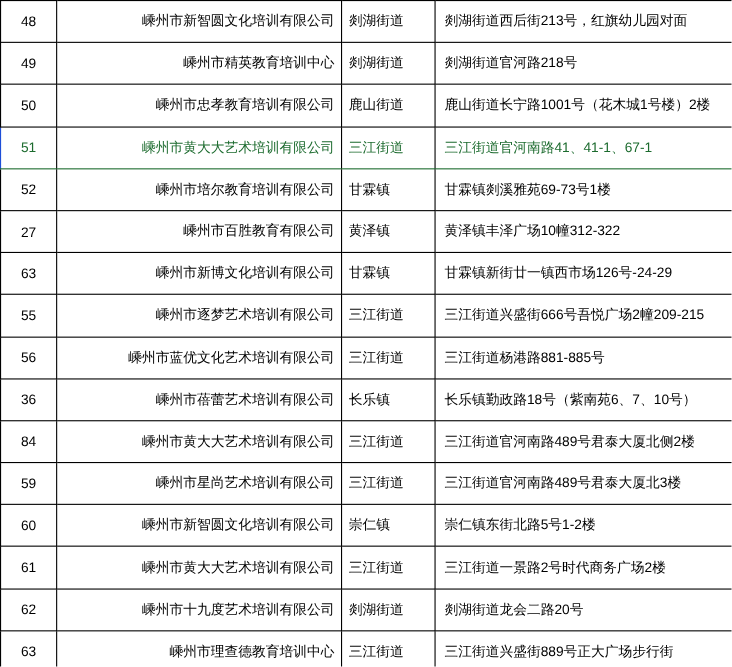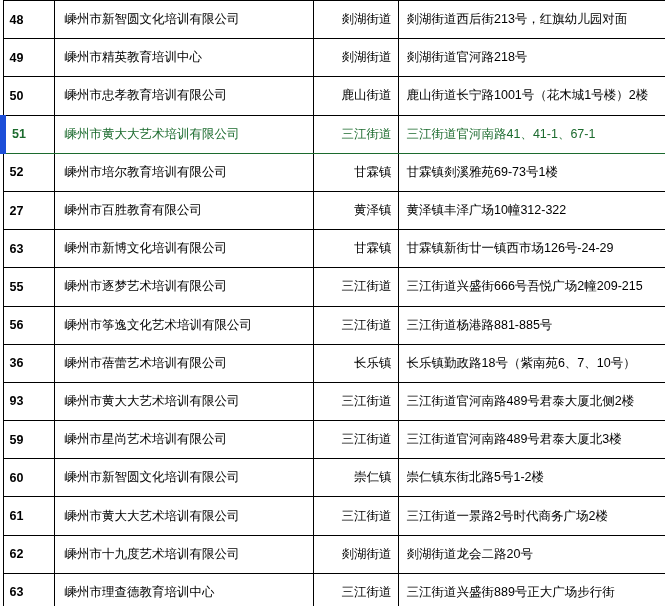--- a/index.html
+++ b/index.html
@@ -30,8 +30,7 @@
   }
   .col-index {
     width: 38px;
-    text-align: left;
-    font-weight: bold;
+    text-align: center;
   }
   .col-name {
     width: 242px;

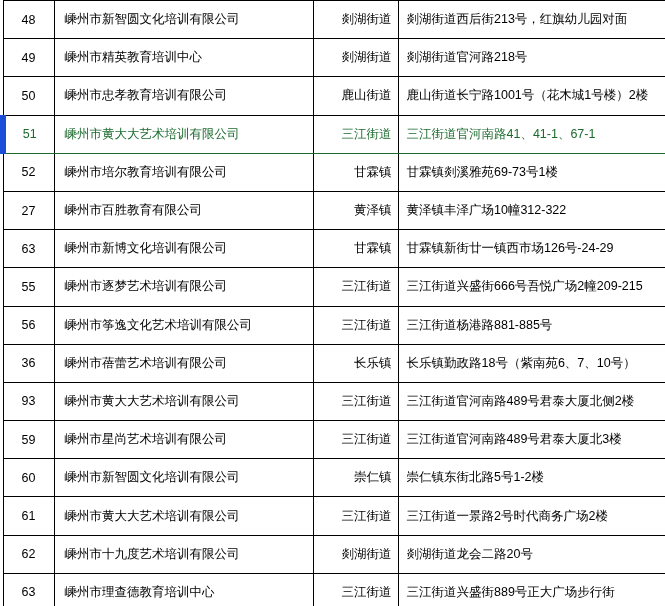--- a/index.html
+++ b/index.html
@@ -34,7 +34,7 @@
   }
   .col-name {
     width: 242px;
-    text-align: left;
+    text-align: right;
     padding-left: 10px !important;
   }
   .col-street {

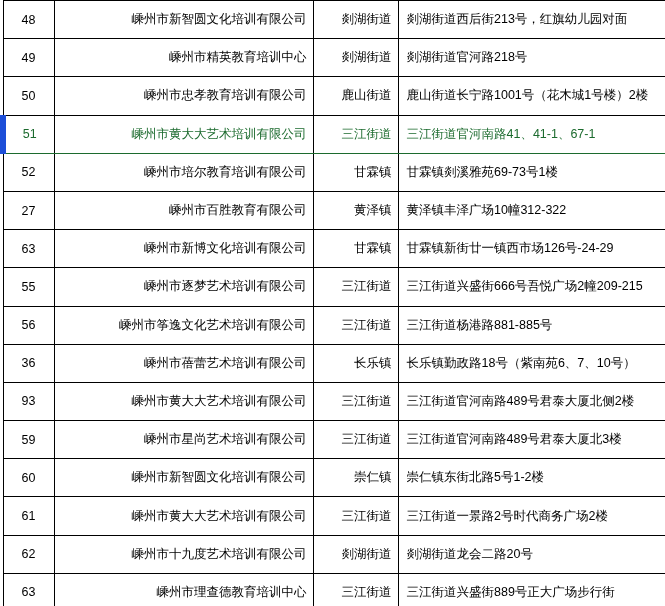--- a/index.html
+++ b/index.html
@@ -39,7 +39,7 @@
   }
   .col-street {
     width: 72px;
-    text-align: right;
+    text-align: left;
     margin-top: 36px;
   }
   .col-addr {

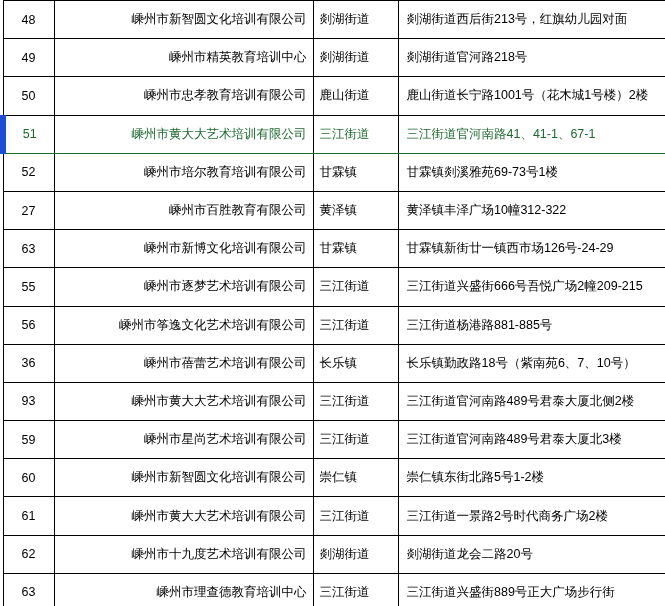--- a/index.html
+++ b/index.html
@@ -51,7 +51,7 @@
     color: #1c6b2e;
   }
   .row-highlight td.col-index {
-    border-left: 6px solid #1d4ed8;
+    border-left: 1px solid #1d4ed8;
   }
   .row-highlight td {
     border-top-color: #1c6b2e;

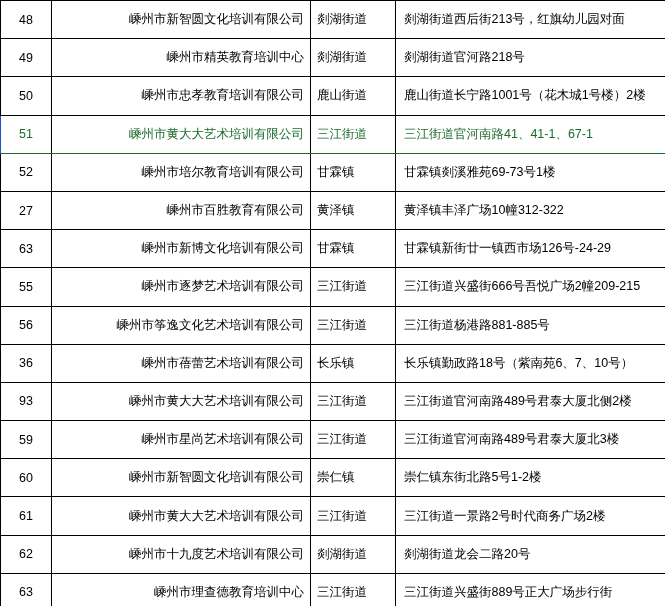--- a/index.html
+++ b/index.html
@@ -113,7 +113,7 @@
       </tr>
       <tr>
         <td class="col-index">56</td>
-        <td class="col-name">嵊州市筝逸文化艺术培训有限公司</td>
+        <td class="col-name">嵊州市蓝优文化艺术培训有限公司</td>
         <td class="col-street">三江街道</td>
         <td class="col-addr">三江街道杨港路881-885号</td>
       </tr>

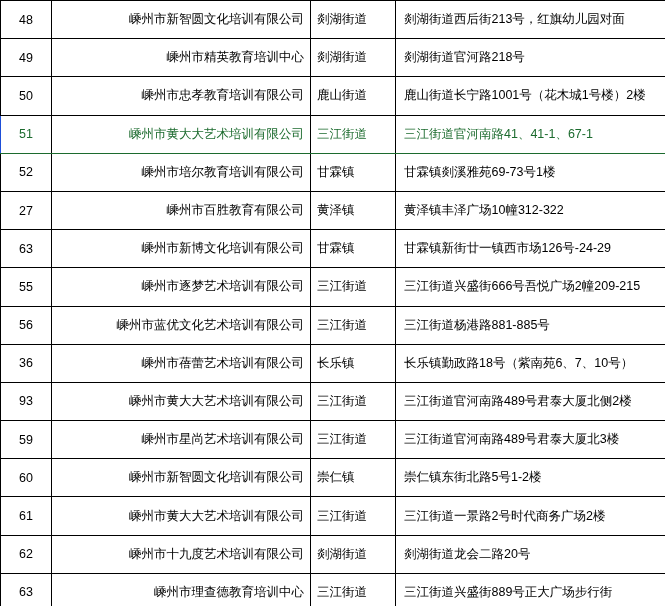--- a/index.html
+++ b/index.html
@@ -124,7 +124,7 @@
         <td class="col-addr">长乐镇勤政路18号（紫南苑6、7、10号）</td>
       </tr>
       <tr>
-        <td class="col-index">93</td>
+        <td class="col-index">84</td>
         <td class="col-name">嵊州市黄大大艺术培训有限公司</td>
         <td class="col-street">三江街道</td>
         <td class="col-addr">三江街道官河南路489号君泰大厦北侧2楼</td>

